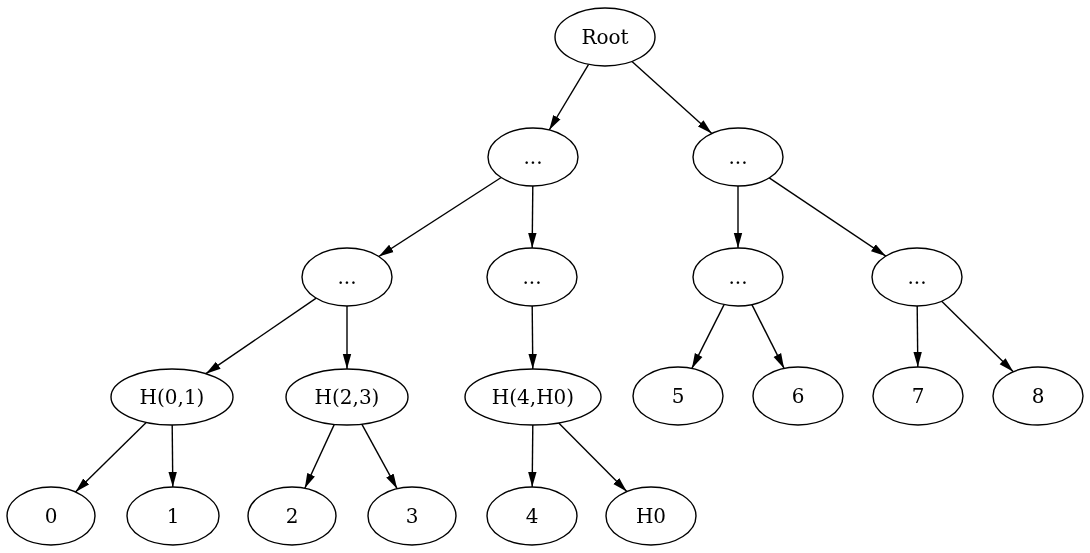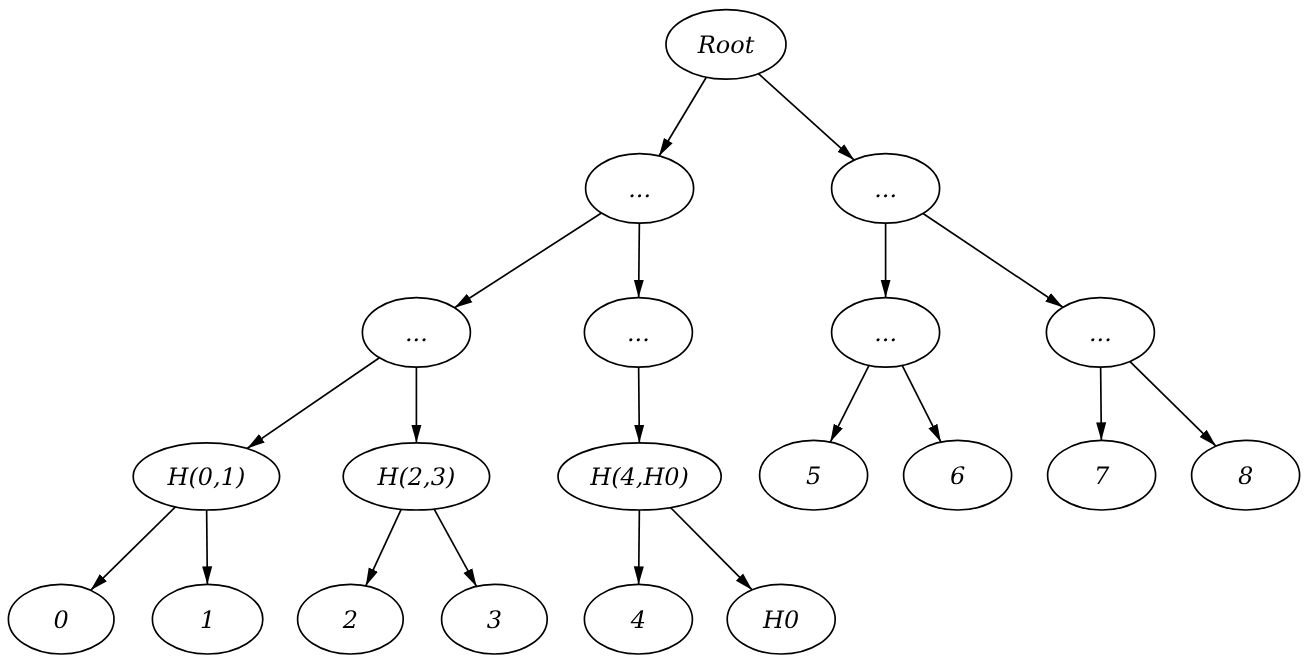--- a/index.html
+++ b/index.html
@@ -16,7 +16,6 @@
   .diagram-wrap {
     width: 1090px;
     height: 398px;
-    font-style: italic;
   }
   svg {
     display: block;

